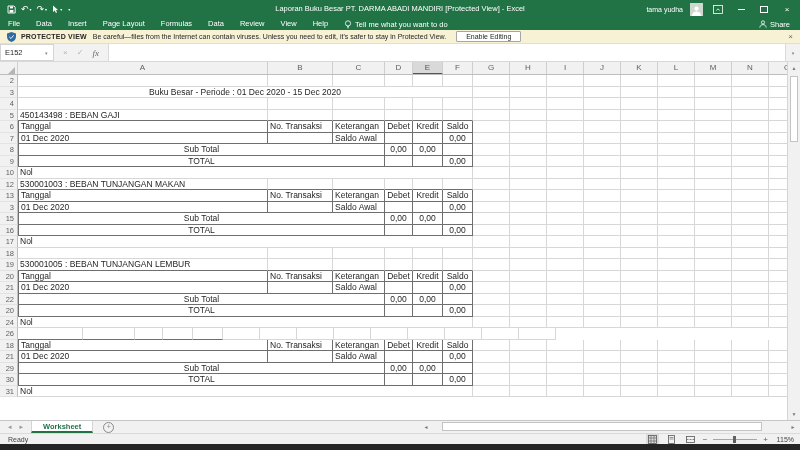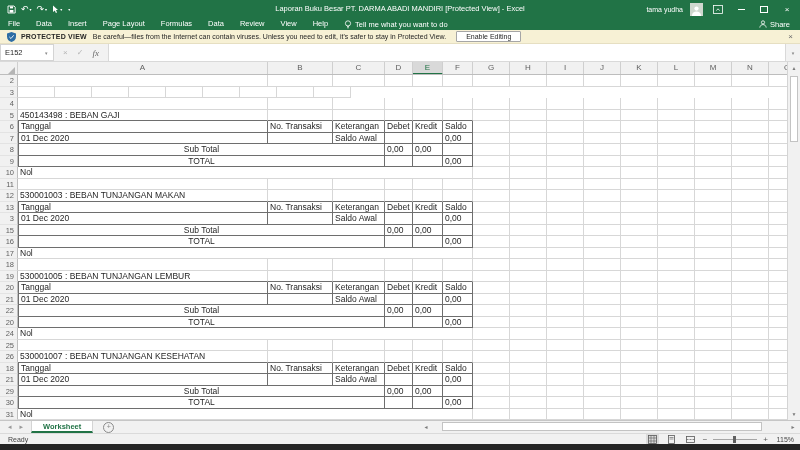--- a/index.html
+++ b/index.html
@@ -238,6 +238,7 @@
         </div>
         <div class="grow">
           <span class="gut">3</span>
+          <span class="cell lt ctr" style="width: 455px;">Buku Besar - Periode : 01 Dec 2020 - 15 Dec 2020</span>
           <span class="cell lt" style="width: 37px;"></span>
           <span class="cell lt" style="width: 37px;"></span>
           <span class="cell lt" style="width: 37px;"></span>

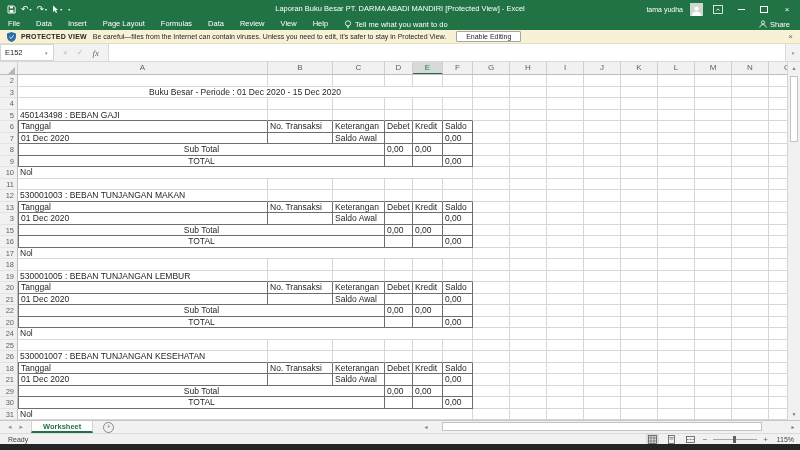--- a/index.html
+++ b/index.html
@@ -59,7 +59,7 @@
   .fst{border-left:1px solid #6e6e6e;}
   .acct{border-bottom:1px solid #6e6e6e;}
   .ctr{text-align:center;}
-  .num{text-align:left;}
+  .num{text-align:center;}
 
   
   .vscroll{position:absolute;top:62px;left:787px;width:13px;height:358px;background:#f1f1f1;border-left:1px solid #d4d4d4;box-sizing:border-box;}

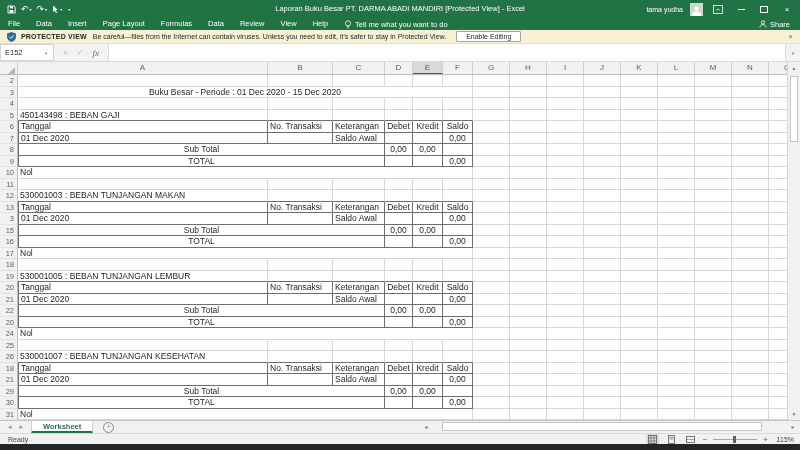--- a/index.html
+++ b/index.html
@@ -367,24 +367,6 @@
           <span class="cell lt" style="width: 37px;"></span>
         </div>
         <div class="grow">
-          <span class="gut">11</span>
-          <span class="cell lt" style="width: 250px;"></span>
-          <span class="cell lt" style="width: 65px;"></span>
-          <span class="cell lt" style="width: 52px;"></span>
-          <span class="cell lt" style="width: 28px;"></span>
-          <span class="cell lt" style="width: 30px;"></span>
-          <span class="cell lt" style="width: 30px;"></span>
-          <span class="cell lt" style="width: 37px;"></span>
-          <span class="cell lt" style="width: 37px;"></span>
-          <span class="cell lt" style="width: 37px;"></span>
-          <span class="cell lt" style="width: 37px;"></span>
-          <span class="cell lt" style="width: 37px;"></span>
-          <span class="cell lt" style="width: 37px;"></span>
-          <span class="cell lt" style="width: 37px;"></span>
-          <span class="cell lt" style="width: 37px;"></span>
-          <span class="cell lt" style="width: 37px;"></span>
-        </div>
-        <div class="grow">
           <span class="gut">12</span>
           <span class="cell lt acct" style="width: 250px;">530001003 : BEBAN TUNJANGAN MAKAN</span>
           <span class="cell lt acct" style="width: 65px;"></span>

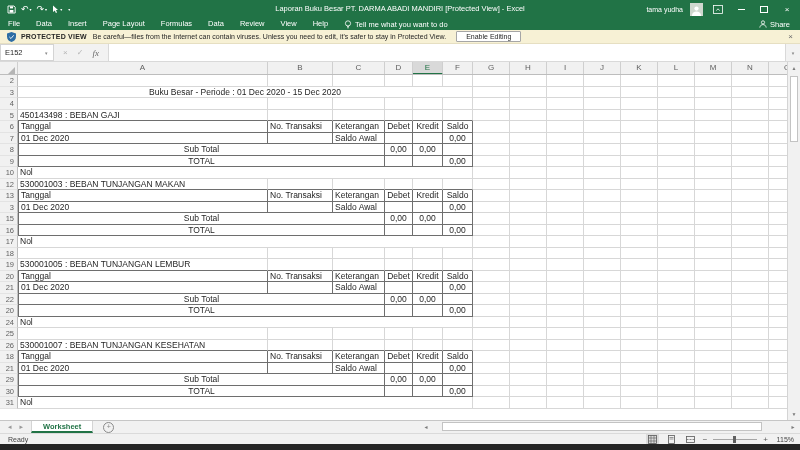--- a/index.html
+++ b/index.html
@@ -583,24 +583,6 @@
           <span class="cell lt" style="width: 37px;"></span>
         </div>
         <div class="grow">
-          <span class="gut">25</span>
-          <span class="cell lt" style="width: 250px;"></span>
-          <span class="cell lt" style="width: 65px;"></span>
-          <span class="cell lt" style="width: 52px;"></span>
-          <span class="cell lt" style="width: 28px;"></span>
-          <span class="cell lt" style="width: 30px;"></span>
-          <span class="cell lt" style="width: 30px;"></span>
-          <span class="cell lt" style="width: 37px;"></span>
-          <span class="cell lt" style="width: 37px;"></span>
-          <span class="cell lt" style="width: 37px;"></span>
-          <span class="cell lt" style="width: 37px;"></span>
-          <span class="cell lt" style="width: 37px;"></span>
-          <span class="cell lt" style="width: 37px;"></span>
-          <span class="cell lt" style="width: 37px;"></span>
-          <span class="cell lt" style="width: 37px;"></span>
-          <span class="cell lt" style="width: 37px;"></span>
-        </div>
-        <div class="grow">
           <span class="gut">26</span>
           <span class="cell lt acct" style="width: 250px;">530001007 : BEBAN TUNJANGAN KESEHATAN</span>
           <span class="cell lt acct" style="width: 65px;"></span>

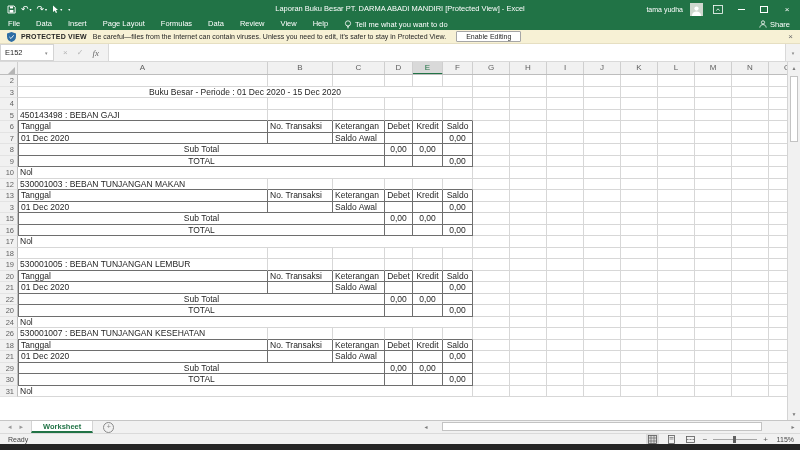--- a/index.html
+++ b/index.html
@@ -584,7 +584,6 @@
         </div>
         <div class="grow">
           <span class="gut">26</span>
-          <span class="cell lt acct" style="width: 250px;">530001007 : BEBAN TUNJANGAN KESEHATAN</span>
           <span class="cell lt acct" style="width: 65px;"></span>
           <span class="cell lt acct" style="width: 52px;"></span>
           <span class="cell lt acct" style="width: 28px;"></span>

